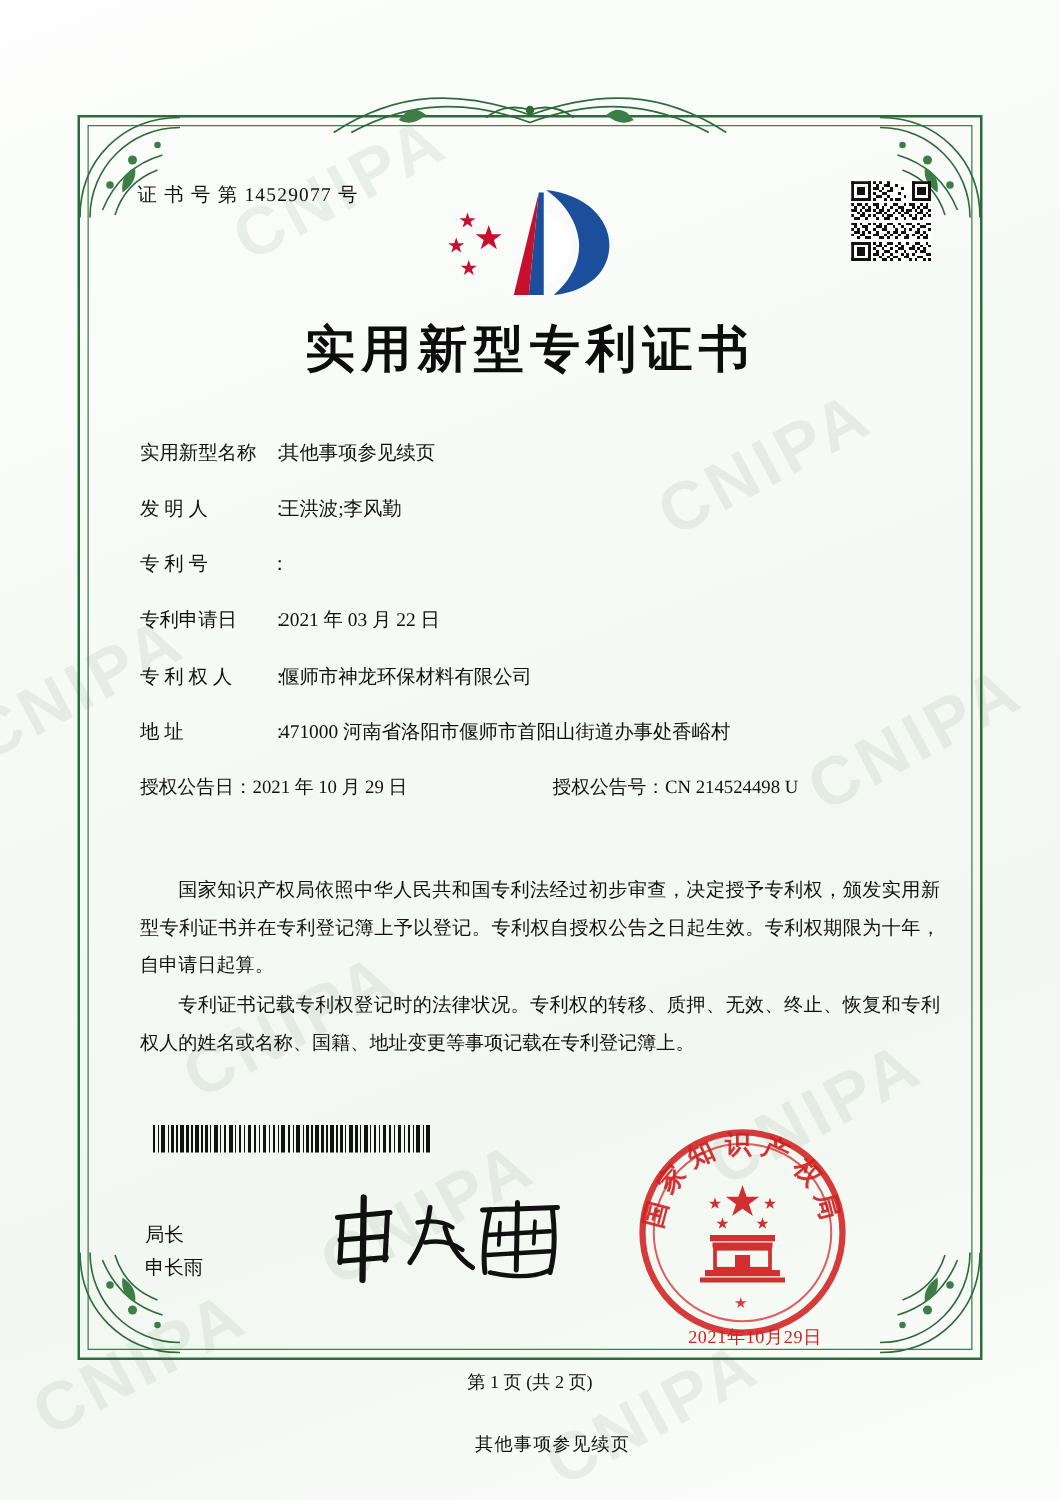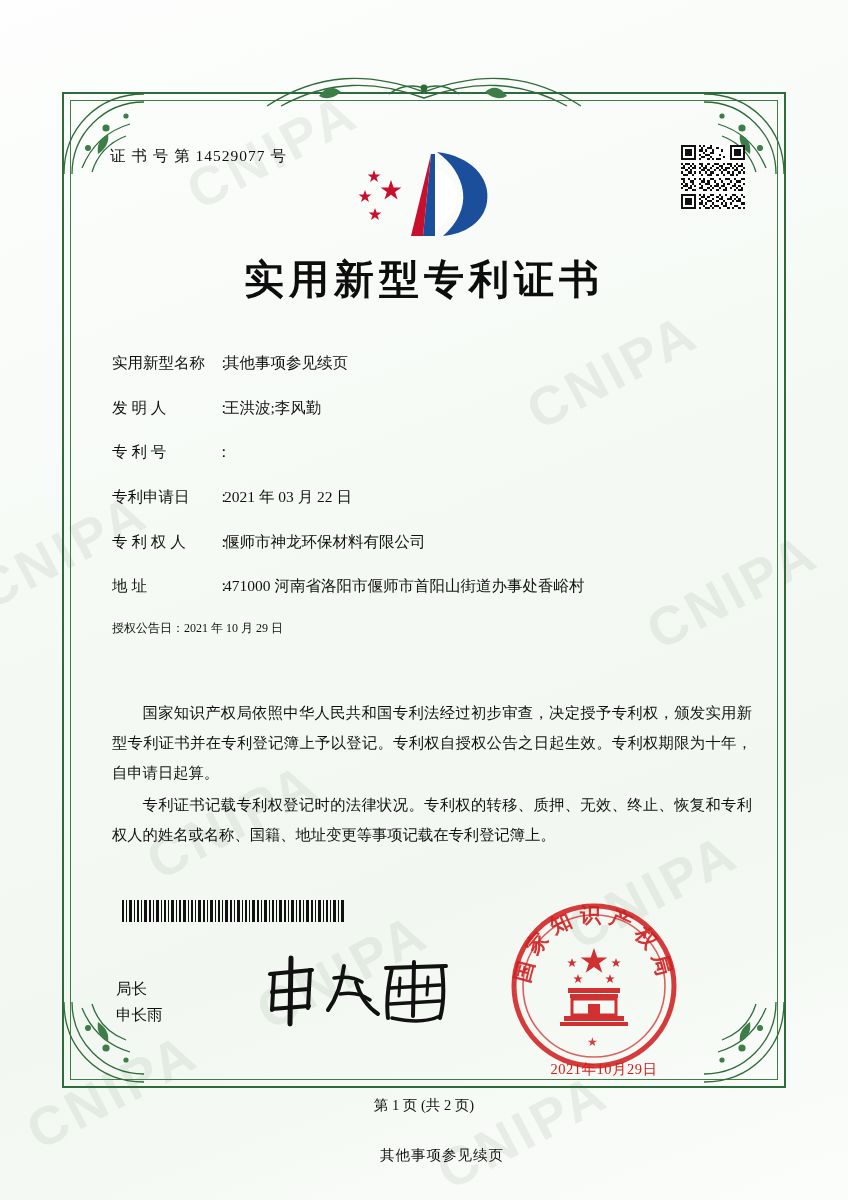--- a/index.html
+++ b/index.html
@@ -152,7 +152,7 @@
     display: flex;
     align-items: baseline;
     margin-bottom: 20px;
-    font-size: 12px;
+    font-size: 15px;
   }
   .dual-left { width: 330px; flex: 0 0 330px; }
   .dual-right { flex: 1 1 auto; }

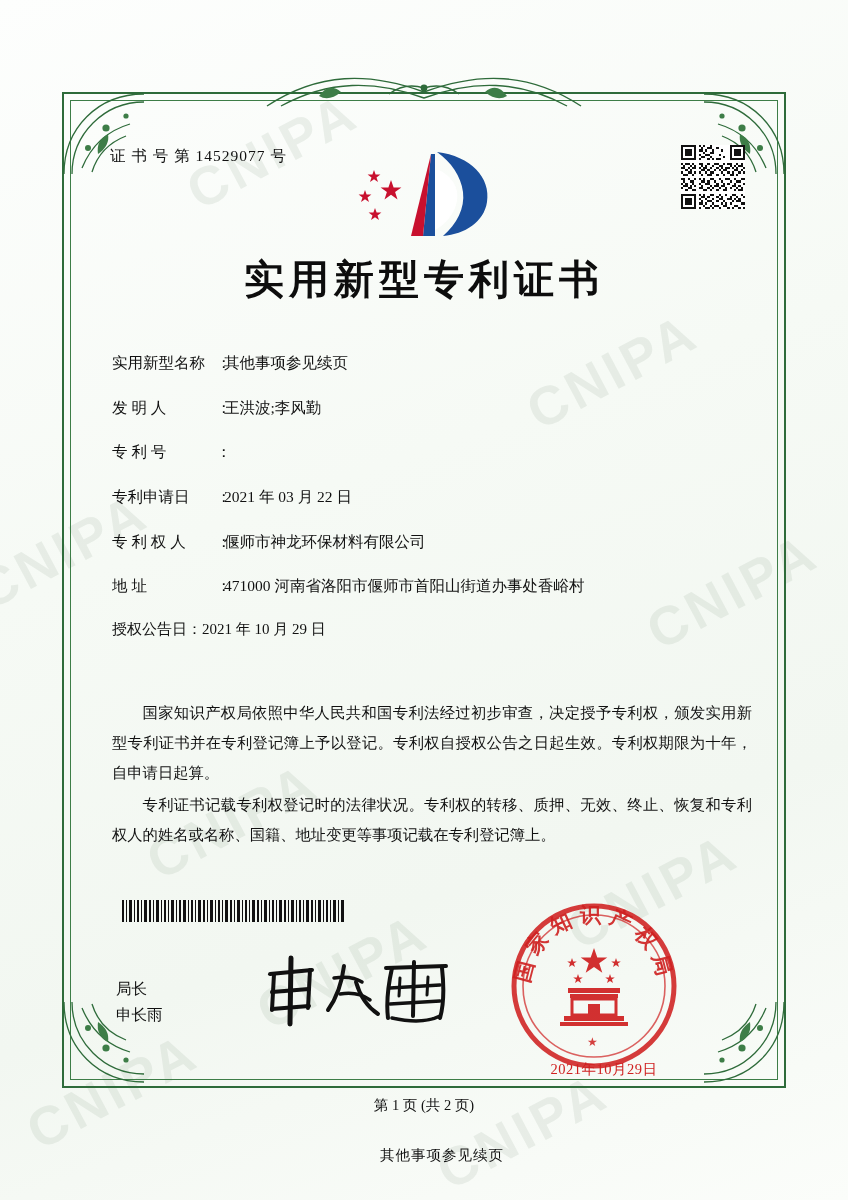--- a/index.html
+++ b/index.html
@@ -578,6 +578,9 @@
       <span class="dual-left">
         <span>授权公告日</span><span>：</span><span>2021 年 10 月 29 日</span>
       </span>
+      <span class="dual-right">
+        <span>授权公告号</span><span>：</span><span>CN 214524498 U</span>
+      </span>
     </div>
   </div>
 

